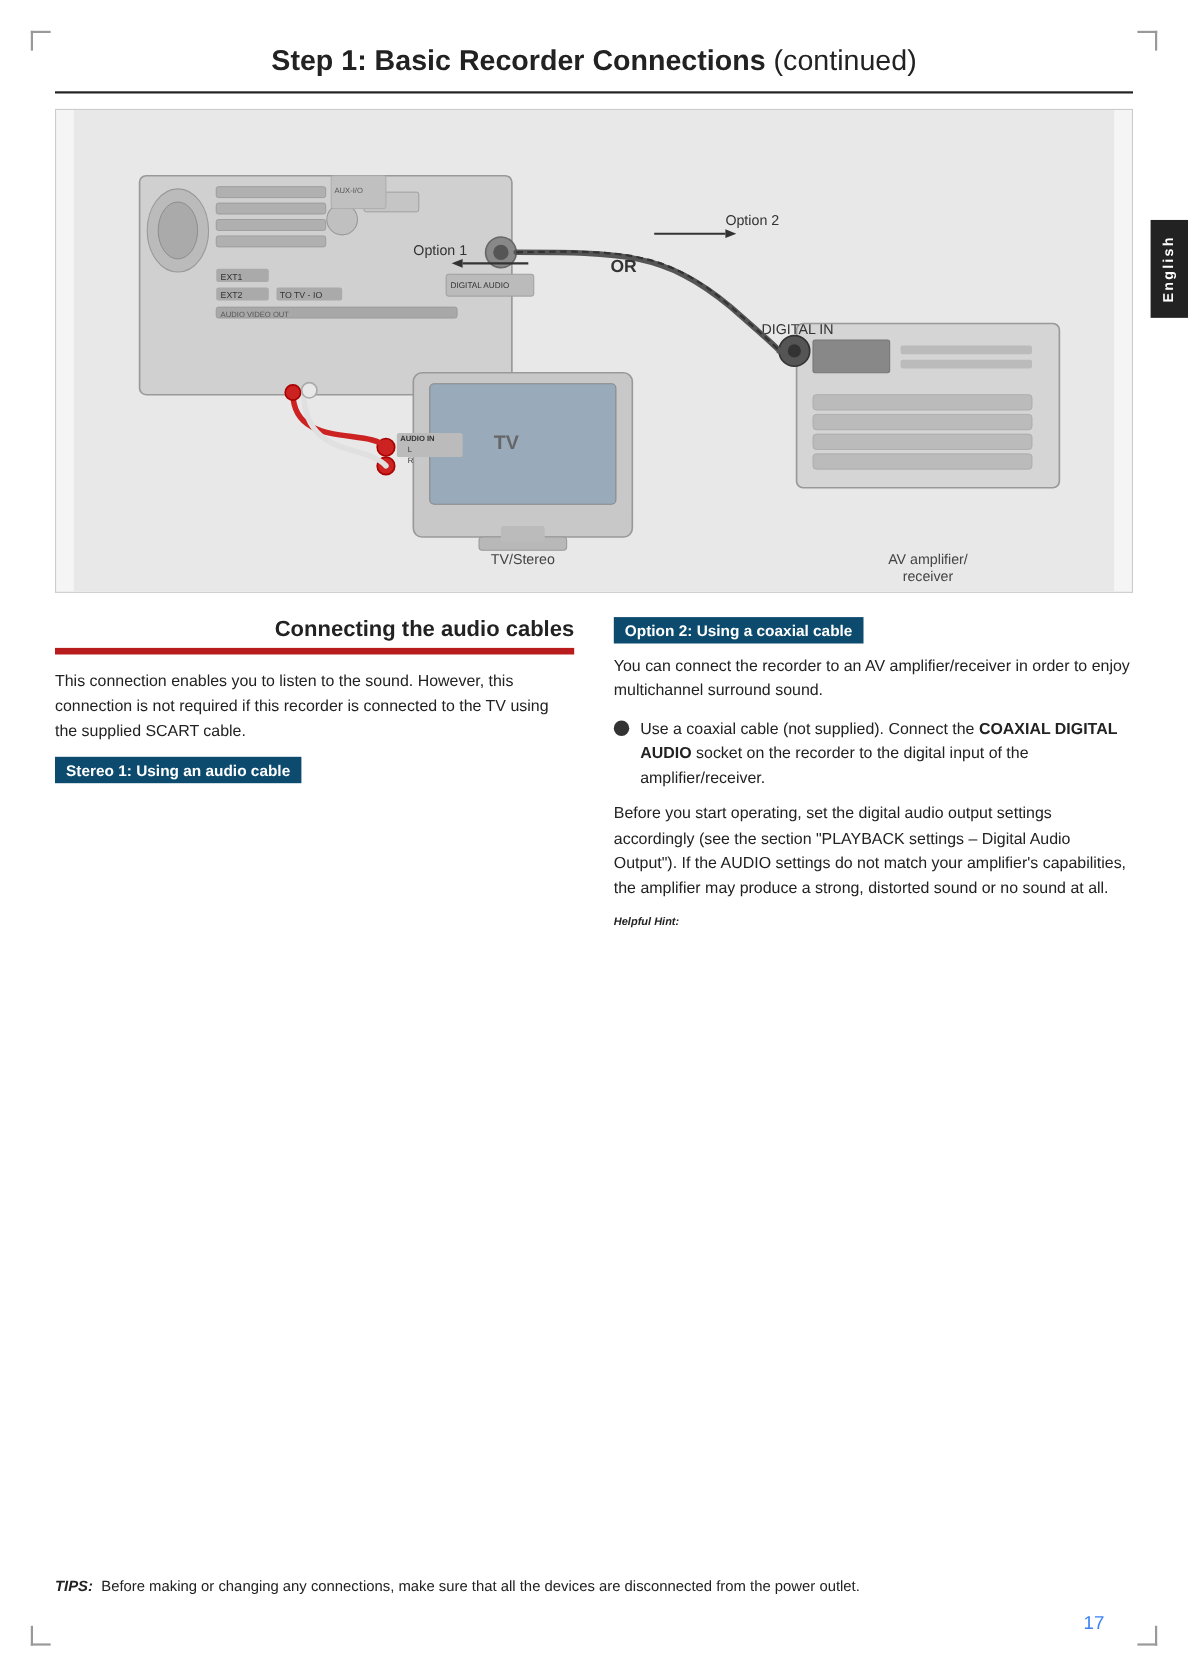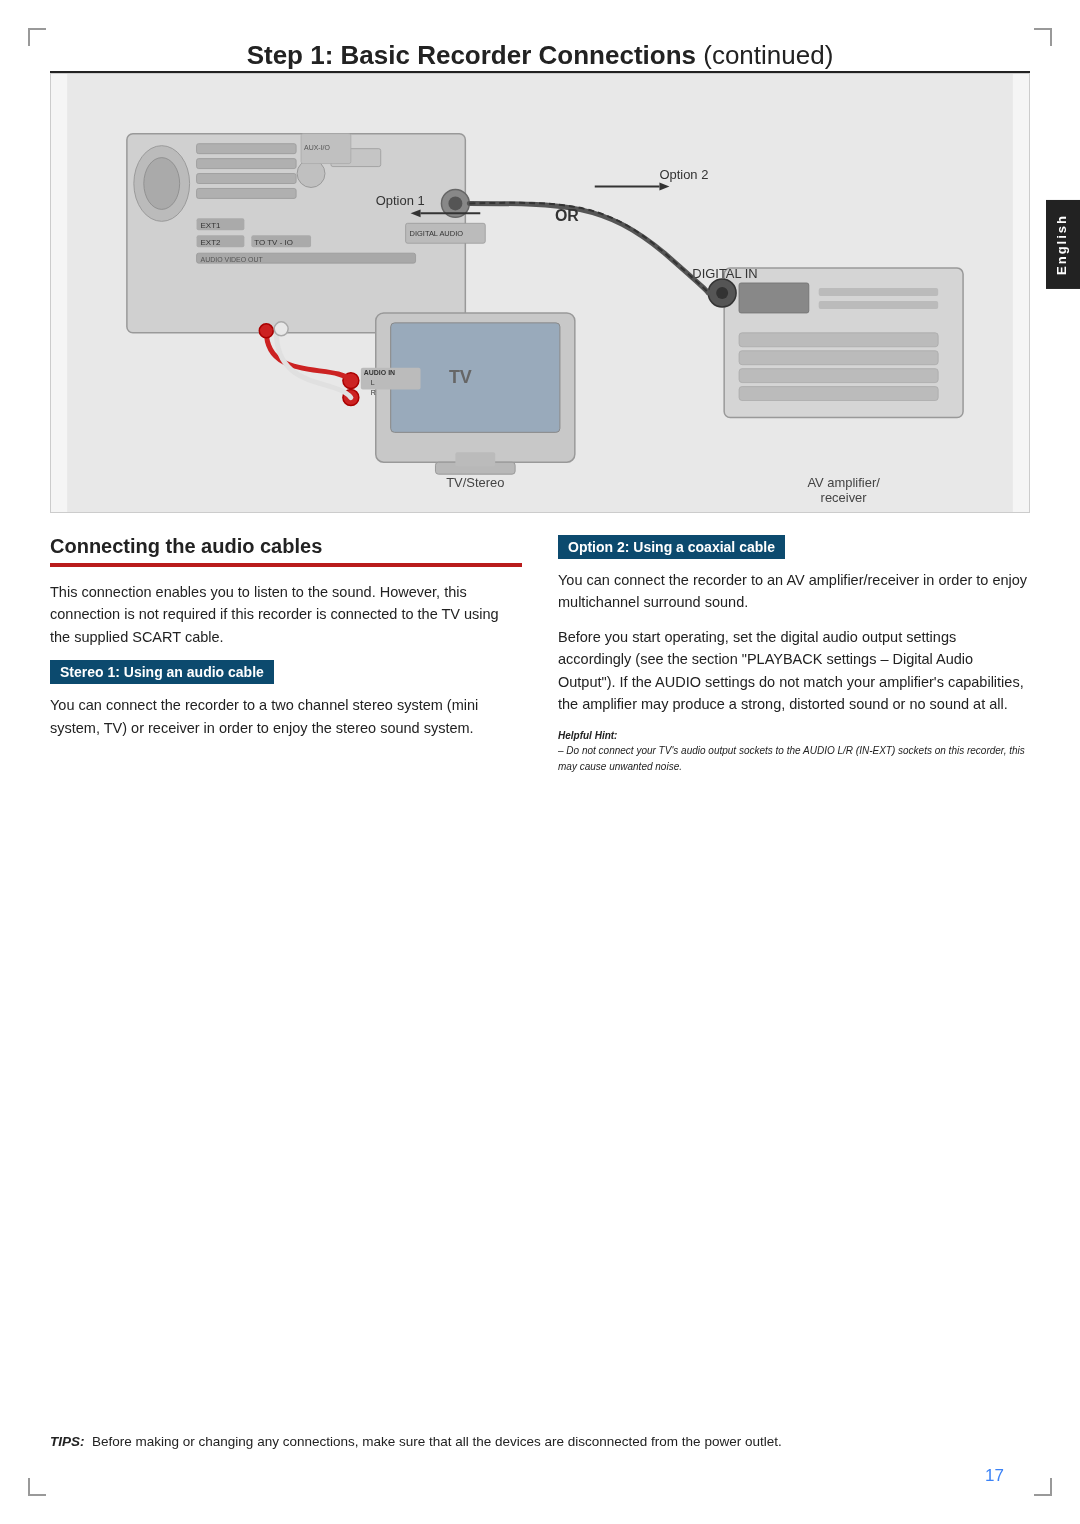--- a/index.html
+++ b/index.html
@@ -70,8 +70,8 @@
       font-weight: bold;
       color: #222;
       border-bottom: 2px solid #222;
-      padding-bottom: 0;
-      margin-bottom: 0;
+      padding-bottom: 12px;
+      margin-bottom: 14px;
     }
     .page-title span.continued {
       font-weight: normal;

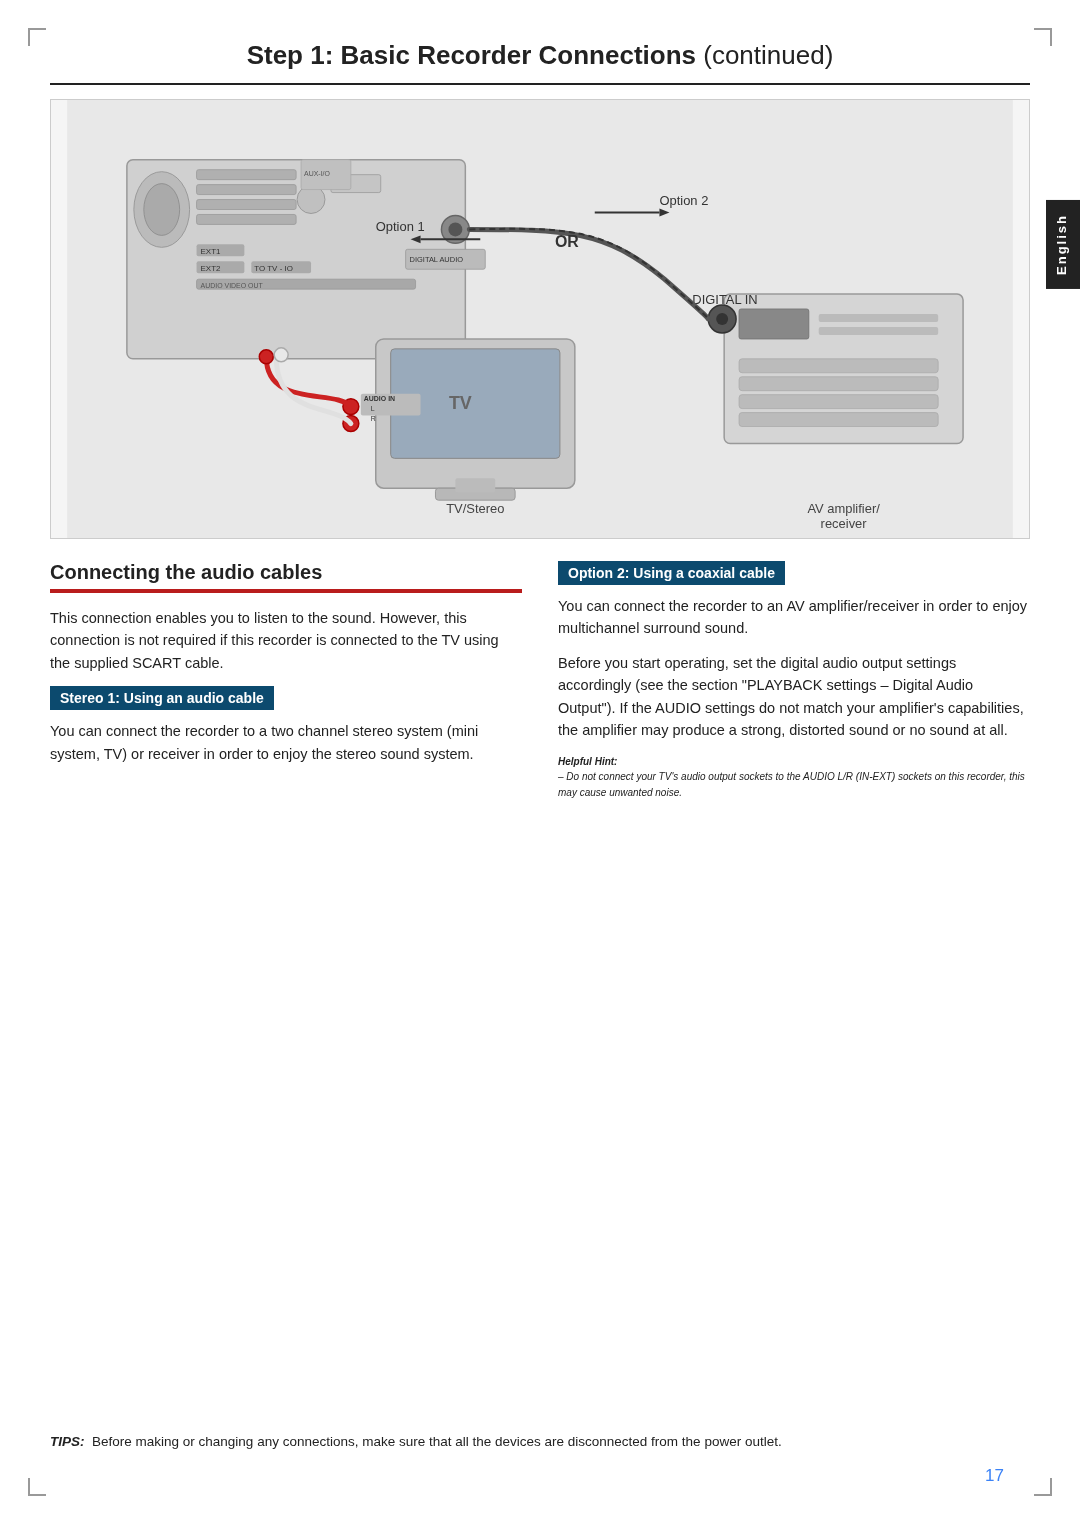--- a/index.html
+++ b/index.html
@@ -107,9 +107,10 @@
       font-size: 20px;
       font-weight: bold;
       color: #222;
-      border-bottom: 4px solid #b91c1c;
+      border-bottom: 6px solid #b91c1c;
       padding-bottom: 5px;
       margin-bottom: 14px;
+      text-align: right;
     }
 
     

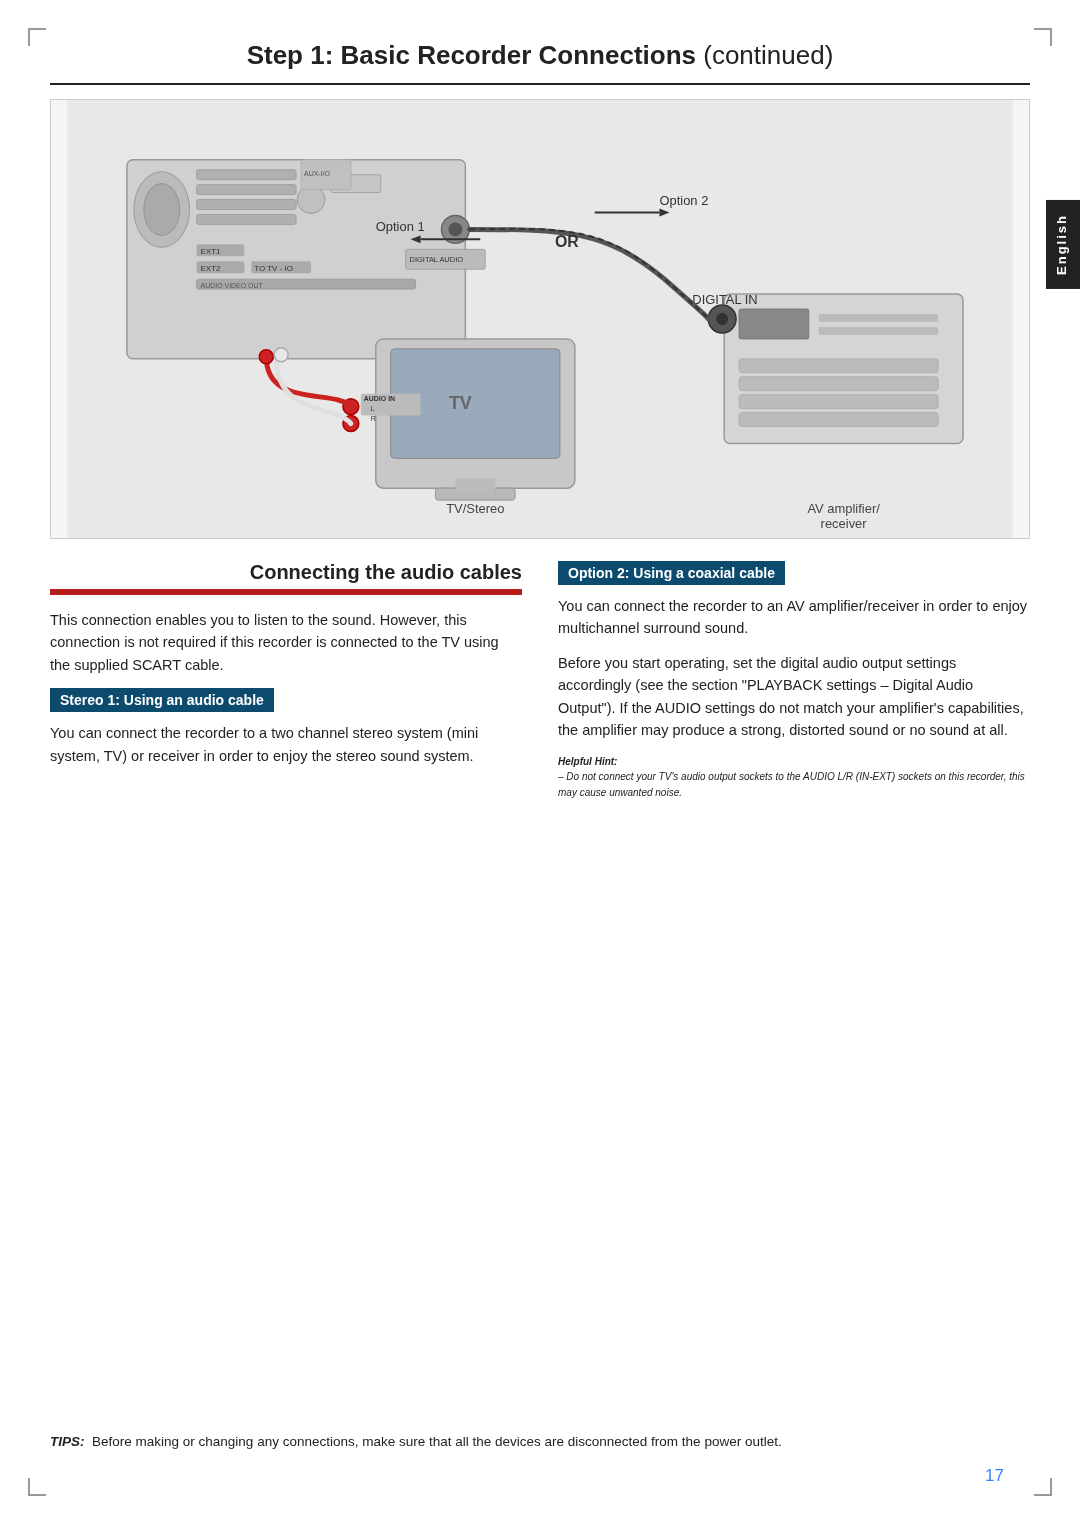--- a/index.html
+++ b/index.html
@@ -324,6 +324,12 @@
 
       <p class="body-text">You can connect the recorder to an AV amplifier/receiver in order to enjoy multichannel surround sound.</p>
 
+      <div class="bullet-item">
+        <div class="bullet-dot"></div>
+        <div>
+          Use a coaxial cable (not supplied). Connect the <strong>COAXIAL DIGITAL AUDIO</strong> socket on the recorder to the digital input of the amplifier/receiver.
+        </div>
+      </div>
 
       <p class="body-text">Before you start operating, set the digital audio output settings accordingly (see the section "PLAYBACK settings – Digital Audio Output"). If the AUDIO settings do not match your amplifier's capabilities, the amplifier may produce a strong, distorted sound or no sound at all.</p>
 

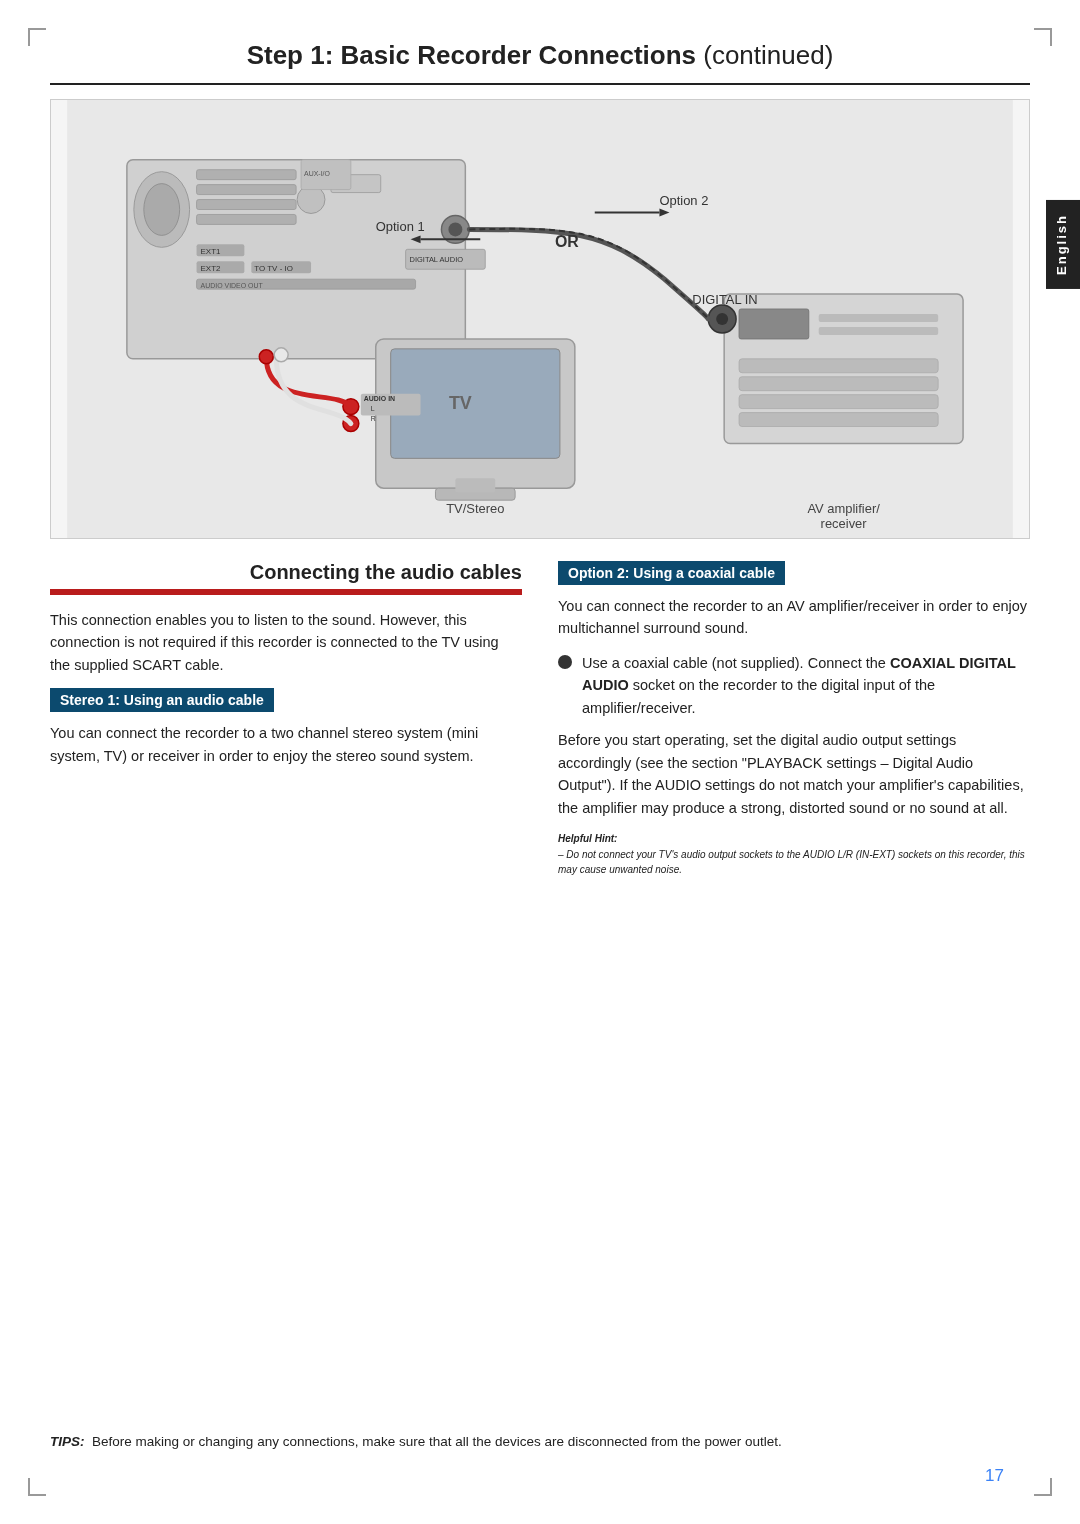--- a/index.html
+++ b/index.html
@@ -315,7 +315,6 @@
 
       <div class="option-box">Stereo 1: Using an audio cable</div>
 
-      <p class="body-text">You can connect the recorder to a two channel stereo system (mini system, TV) or receiver in order to enjoy the stereo sound system.</p>
 
     </div>
 

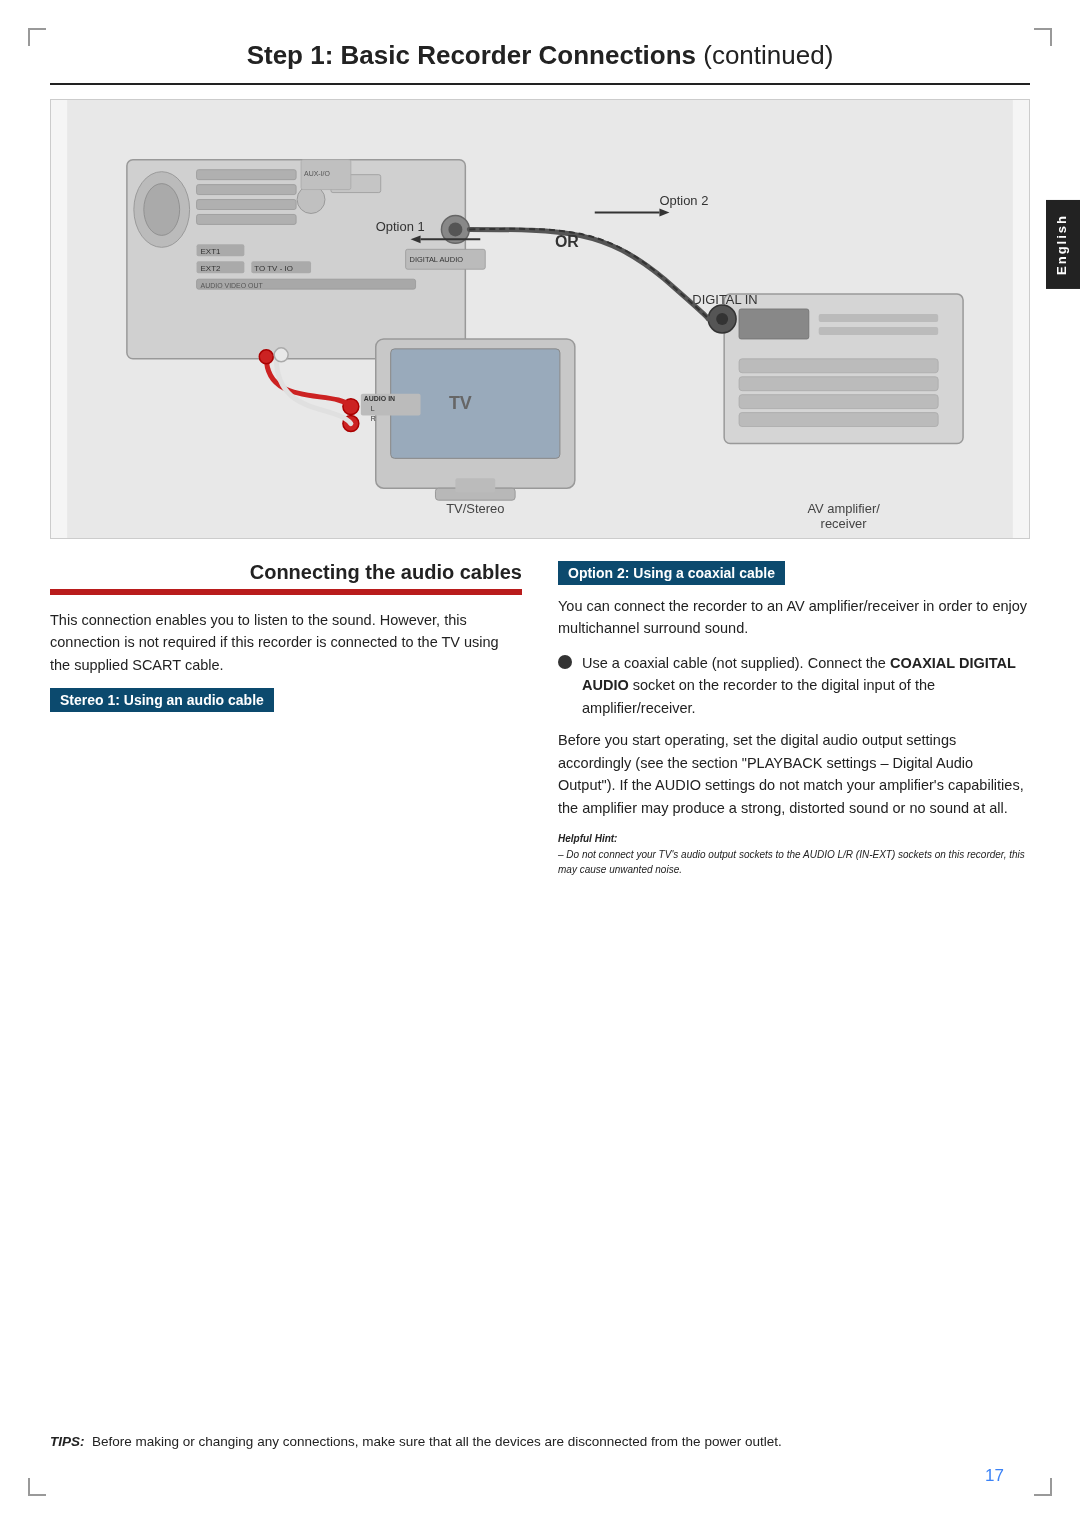--- a/index.html
+++ b/index.html
@@ -334,7 +334,6 @@
 
       <div class="helpful-hint">
         <span class="hint-title">Helpful Hint:</span><br>
-        <span>– Do not connect your TV's audio output sockets to the AUDIO L/R (IN-EXT) sockets on this recorder, this may cause unwanted noise.</span>
       </div>
     </div>
   </div>

